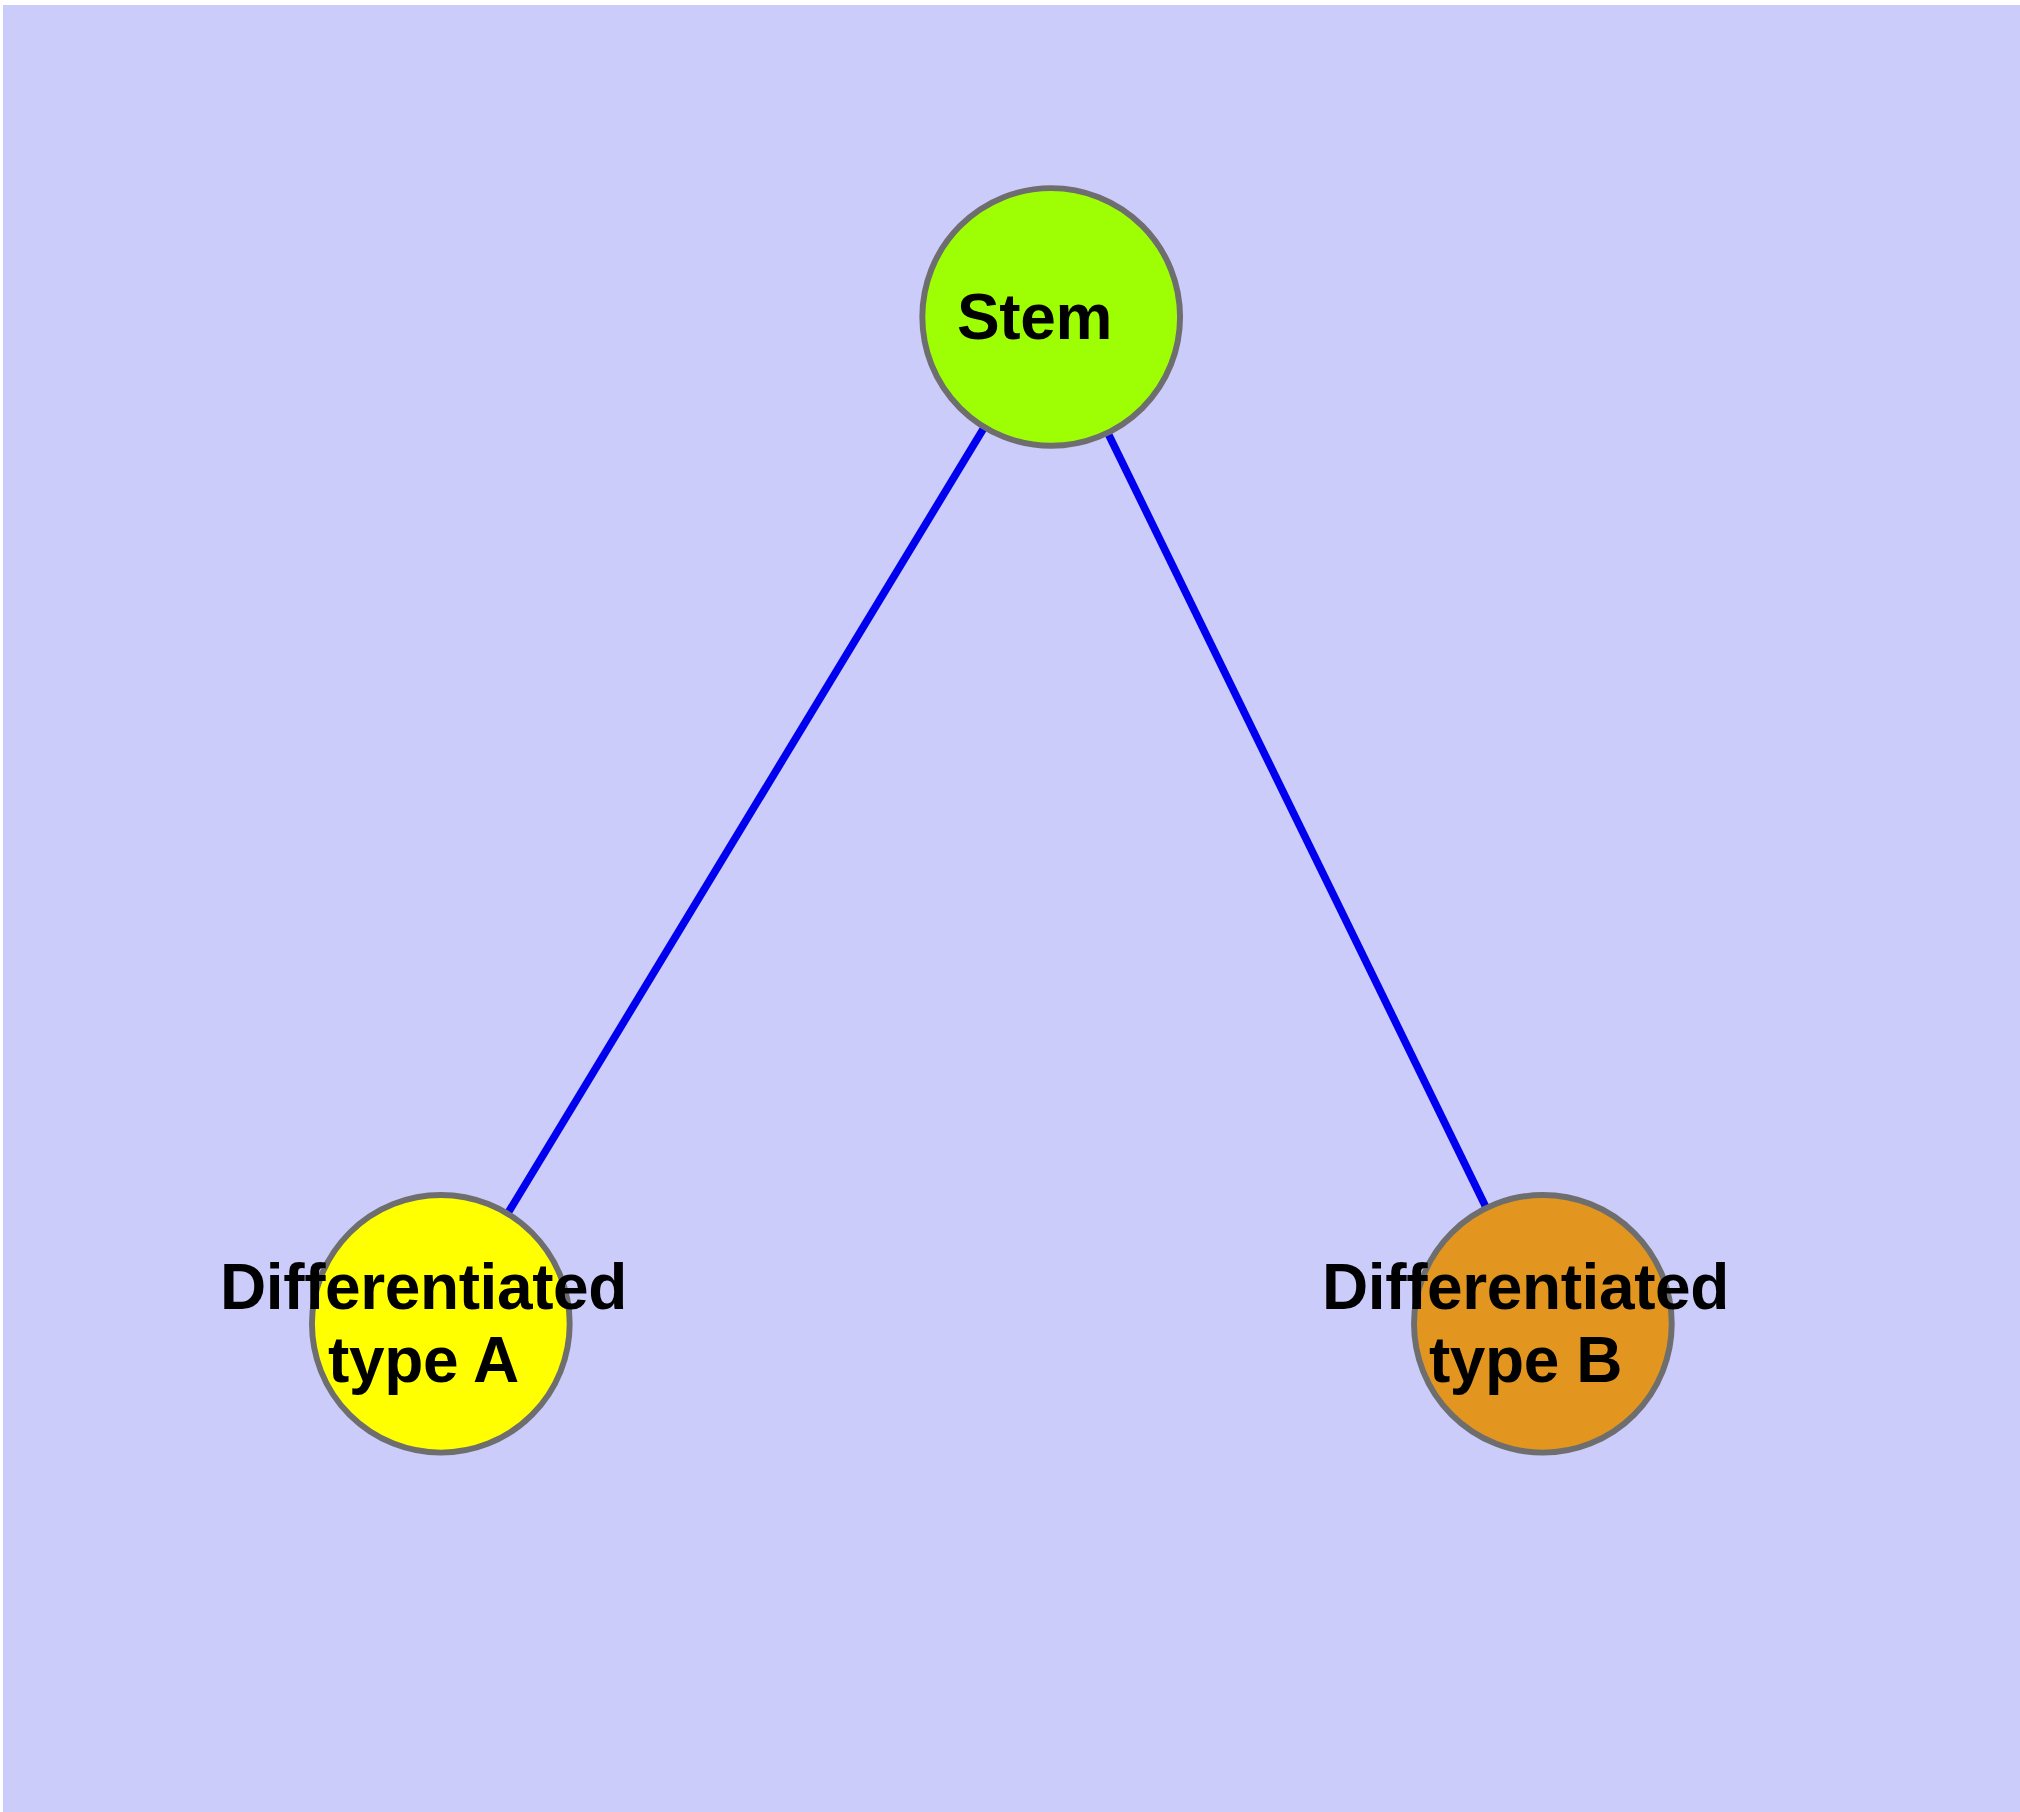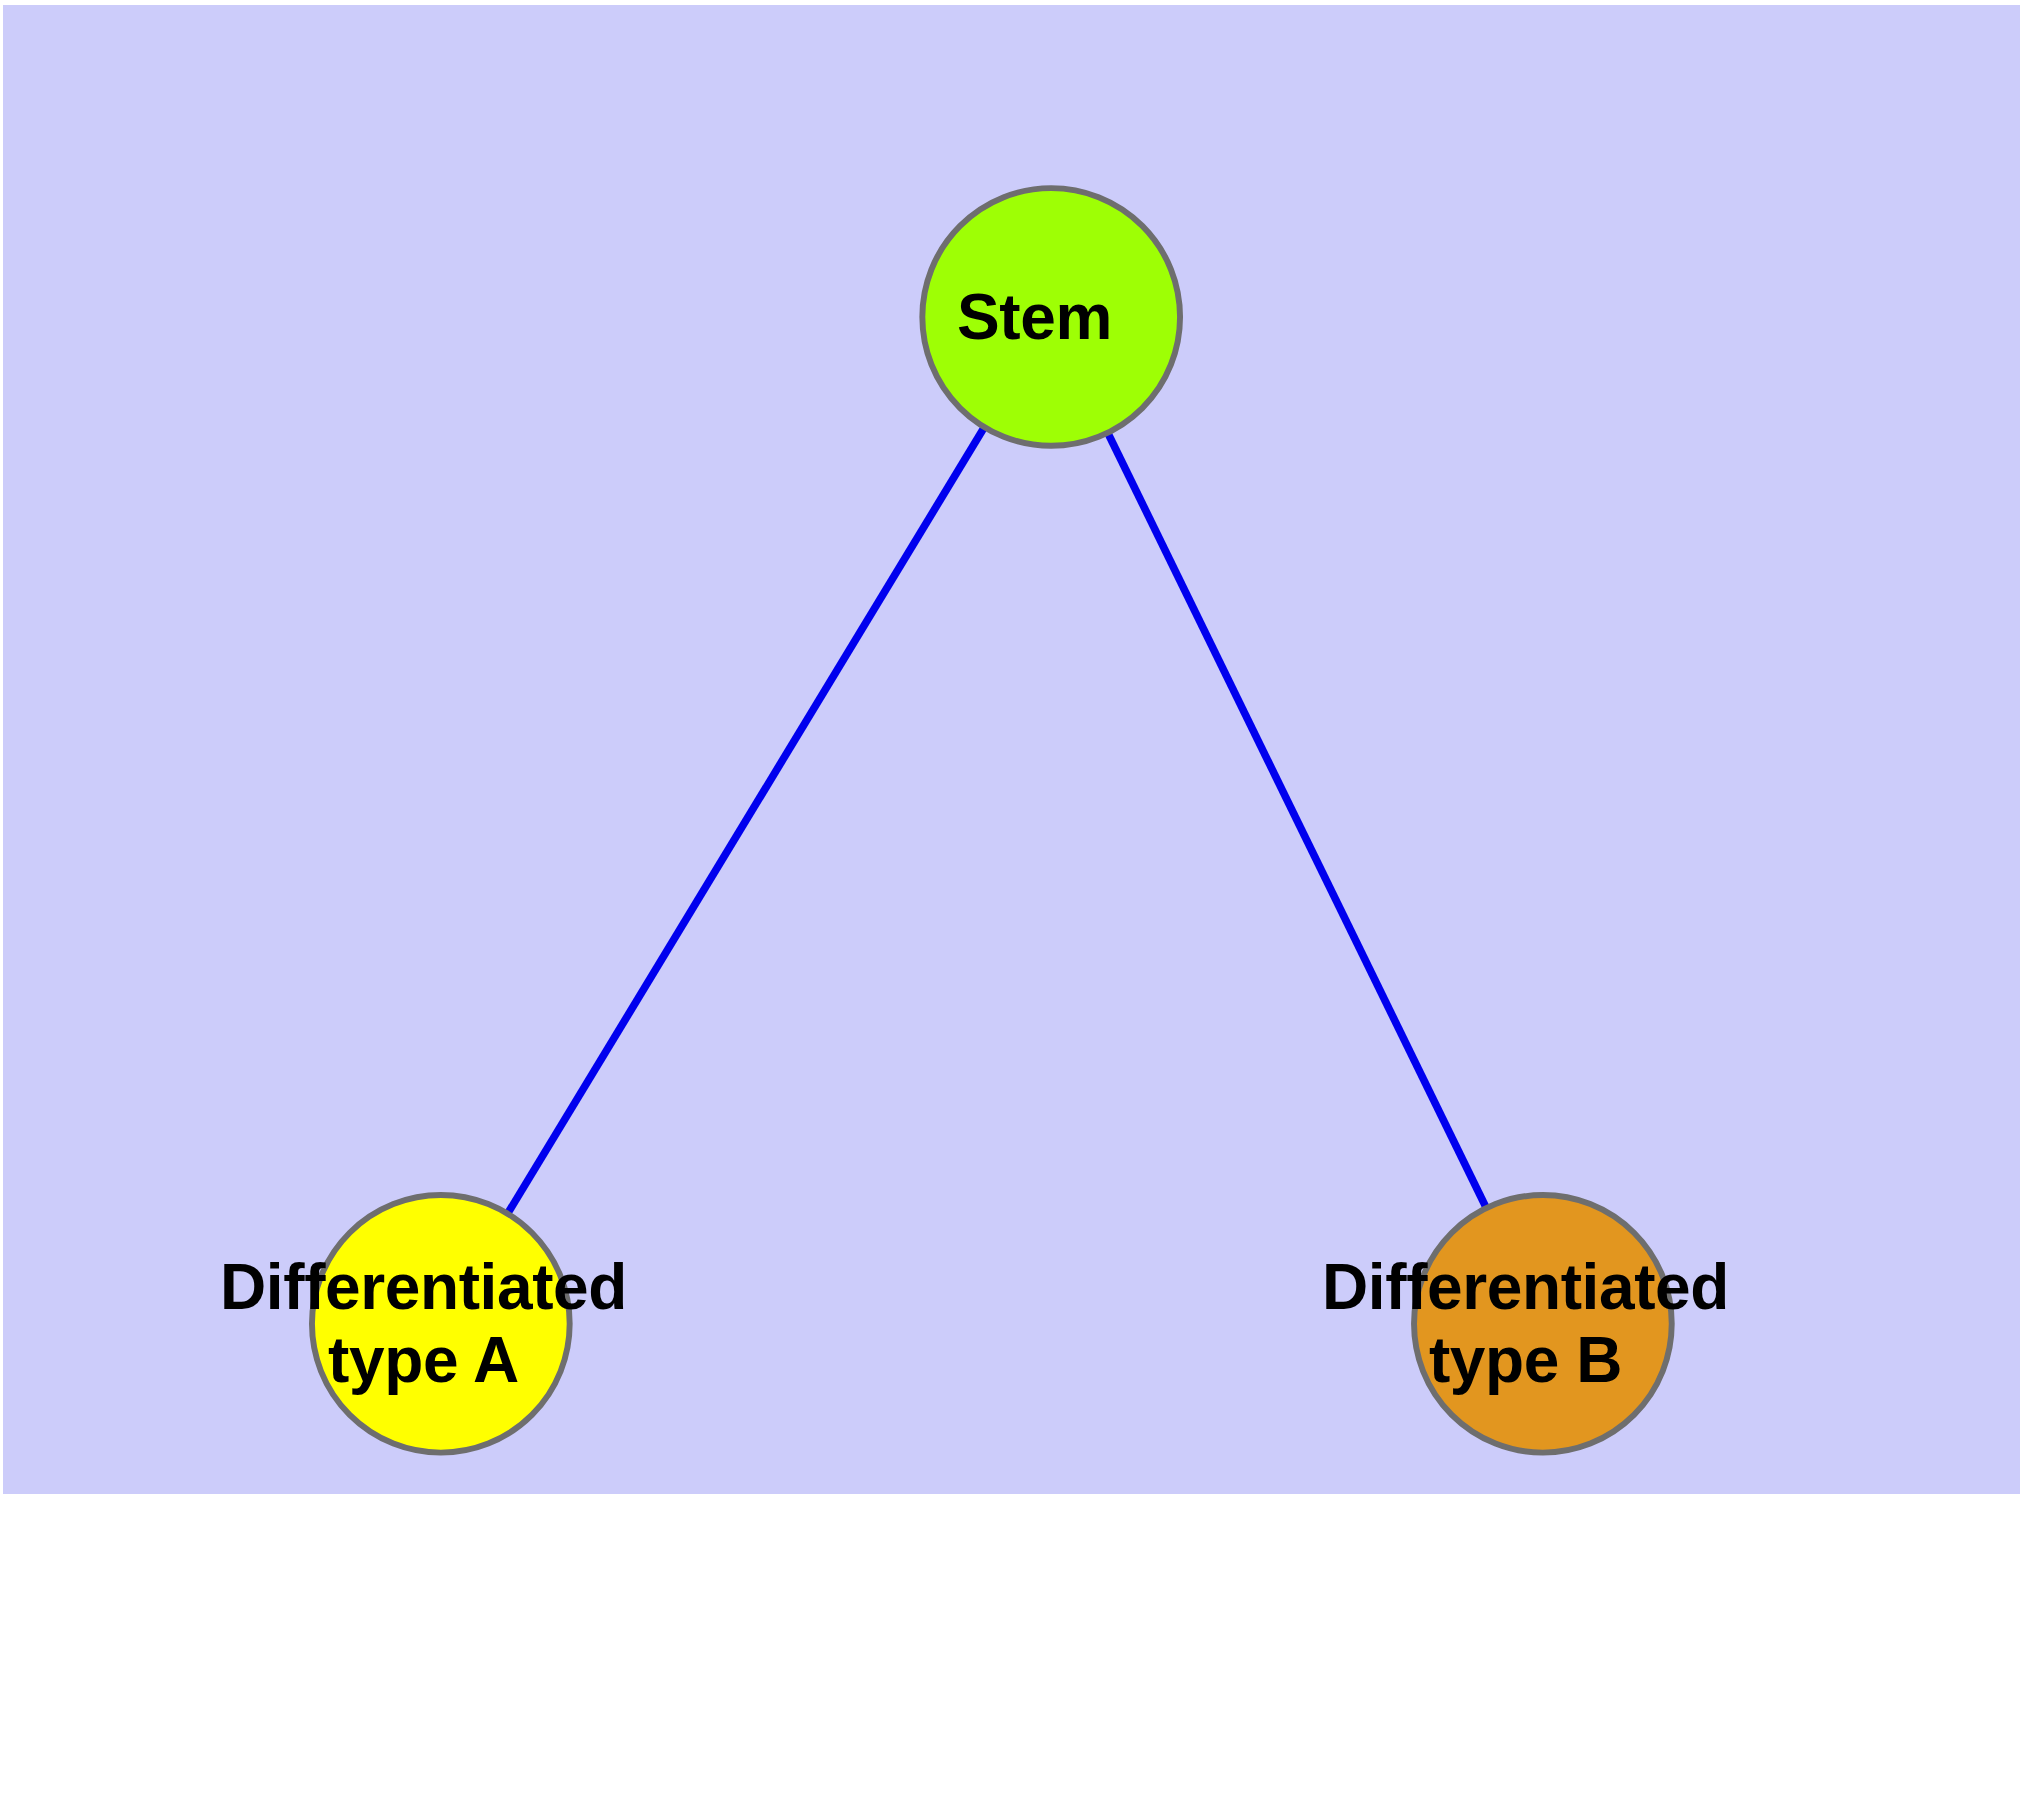--- a/index.html
+++ b/index.html
@@ -14,7 +14,7 @@
   #canvas {
     position: relative;
     width: 2021px;
-    height: 1494px;
+    height: 1812px;
     overflow: hidden;
     background: #ffffff;
   }

